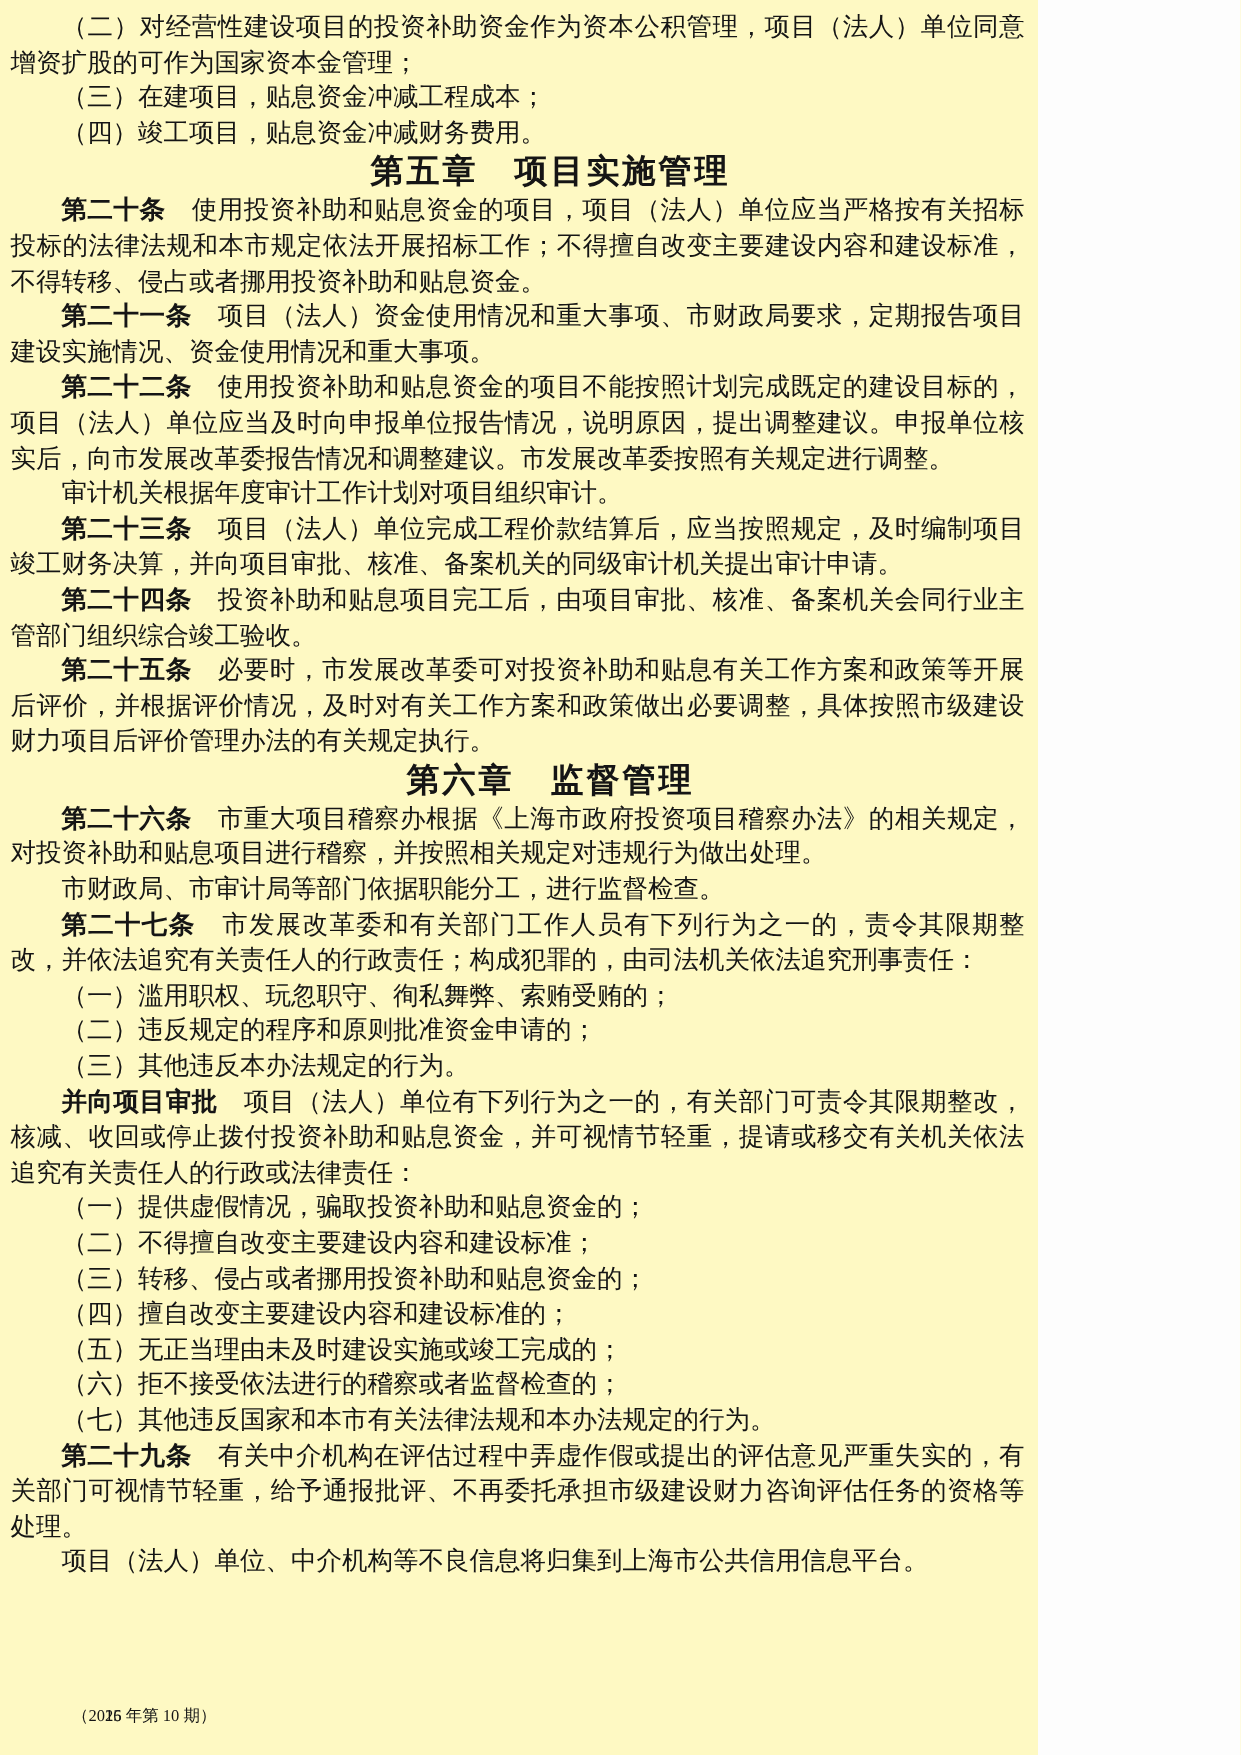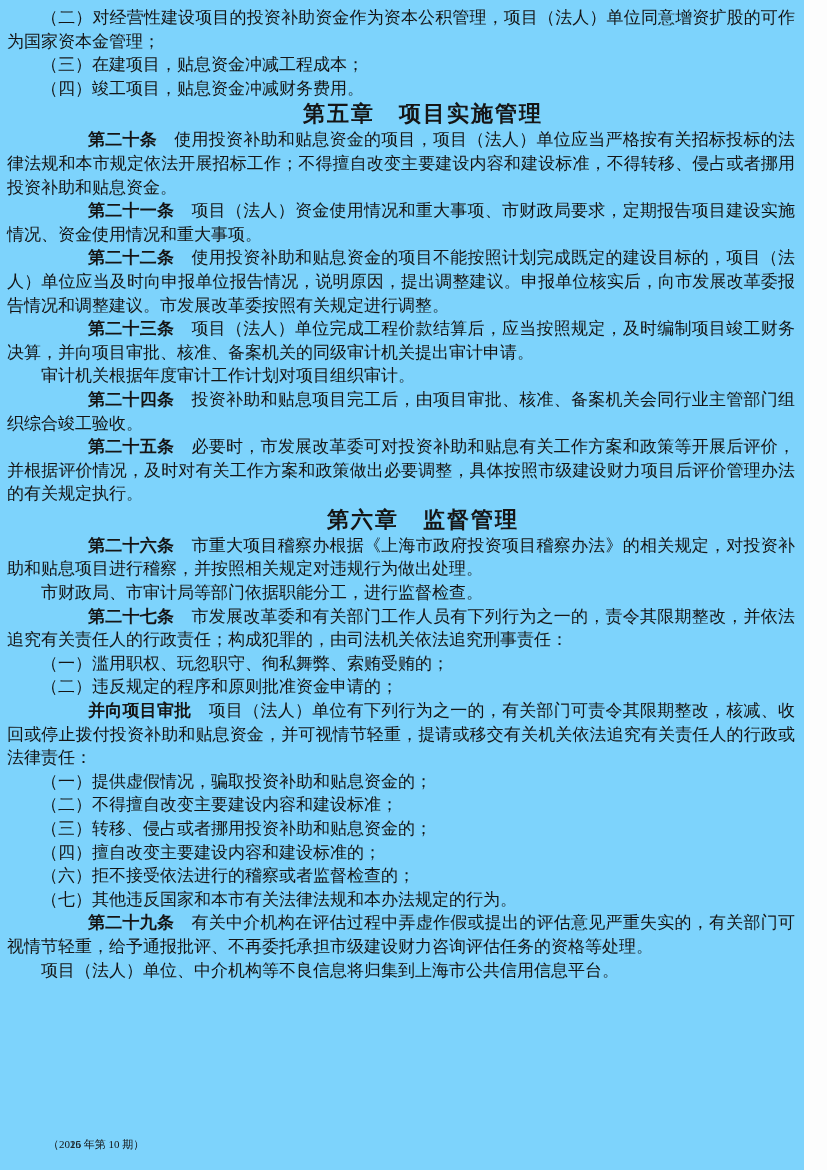--- a/index.html
+++ b/index.html
@@ -12,8 +12,8 @@
   }
   .page {
     position:relative;
-    width:804px; height:1170px;
-    background:#7dd3fc;
+    width:692px; height:1170px;
+    background:#fef9c3;
     overflow:hidden;
   }
   .doc-body {

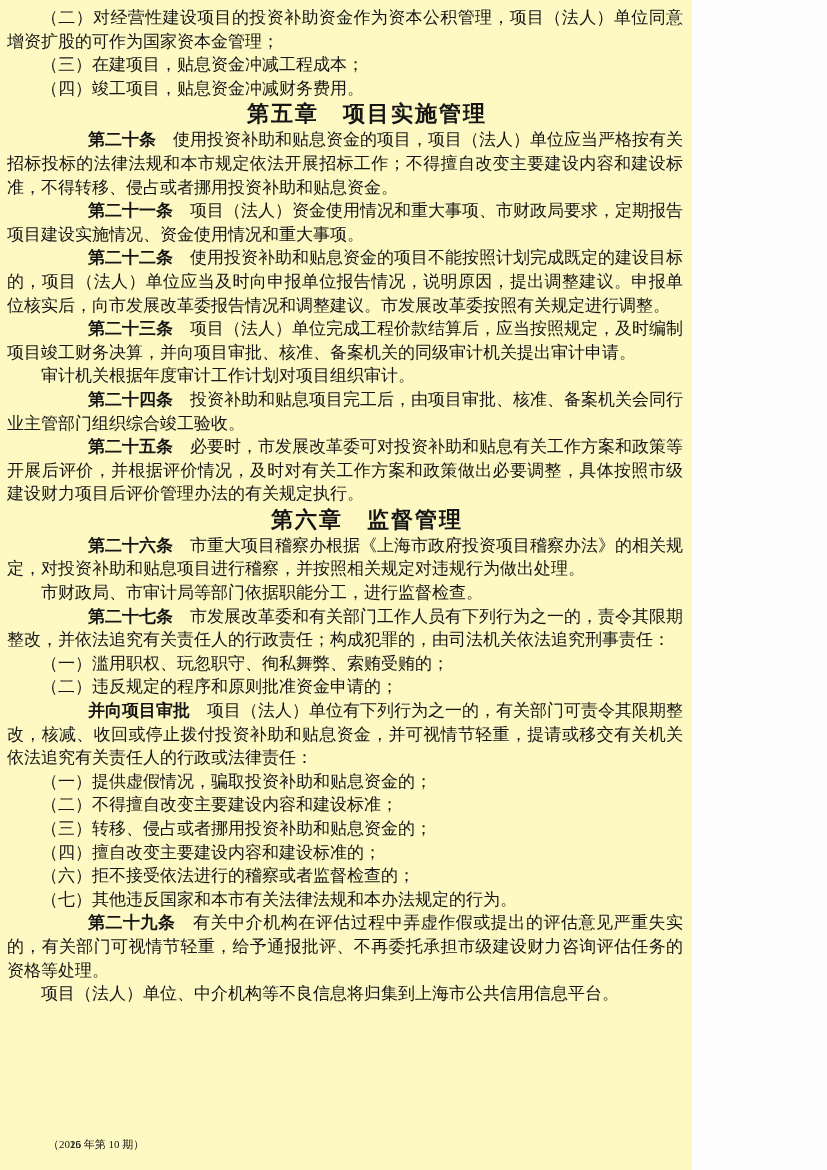--- a/index.html
+++ b/index.html
@@ -28,7 +28,6 @@
   }
   .article-num {
     font-weight:700;
-    margin-left:47px;
   }
   .chapter-heading {
     font-family:"Liberation Sans","DejaVu Sans",sans-serif;

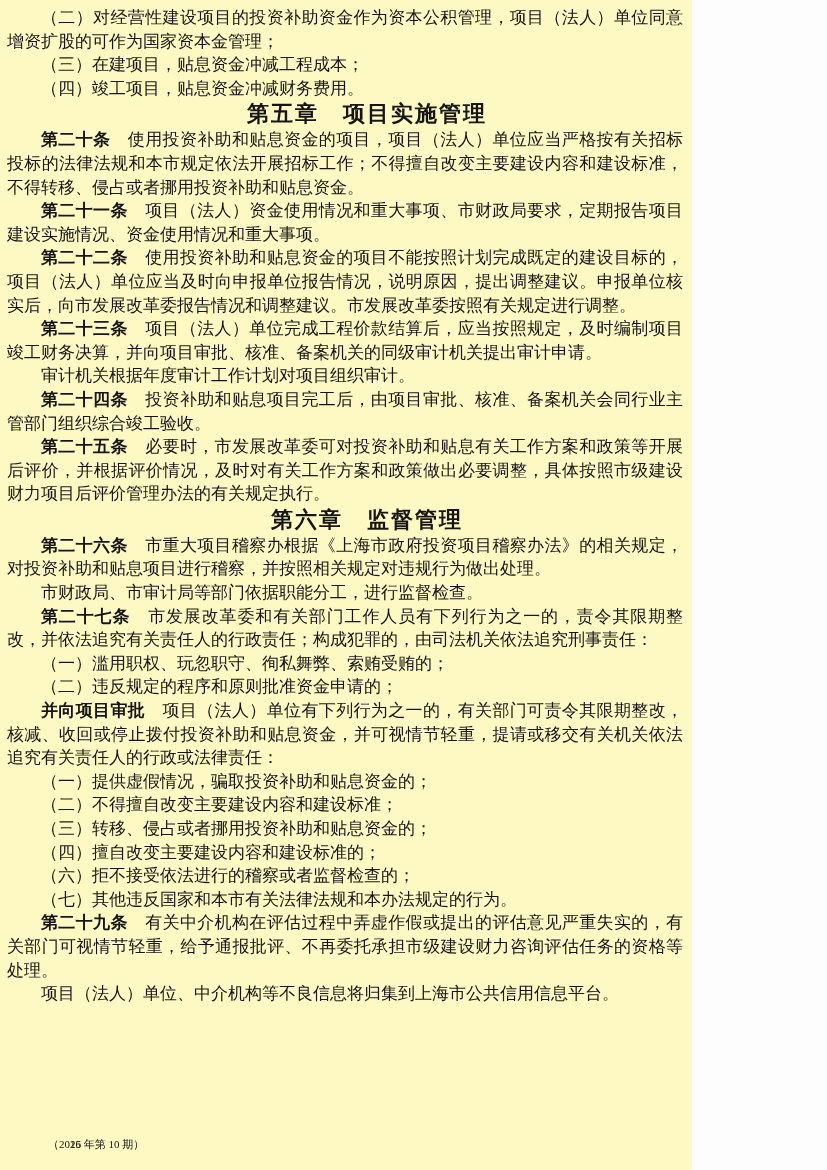--- a/index.html
+++ b/index.html
@@ -74,9 +74,9 @@
 
     <p><span class="article-num">第二十二条　</span><span>使用投资补助和贴息资金的项目不能按照计划完成既定的建设目标的，项目（法人）单位应当及时向申报单位报告情况，说明原因，提出调整建议。申报单位核实后，向市发展改革委报告情况和调整建议。市发展改革委按照有关规定进行调整。</span></p>
 
+    <p>审计机关根据年度审计工作计划对项目组织审计。</p>
+
     <p><span class="article-num">第二十三条　</span><span>项目（法人）单位完成工程价款结算后，应当按照规定，及时编制项目竣工财务决算，并向项目审批、核准、备案机关的同级审计机关提出审计申请。</span></p>
-
-    <p>审计机关根据年度审计工作计划对项目组织审计。</p>
 
     <p><span class="article-num">第二十四条　</span><span>投资补助和贴息项目完工后，由项目审批、核准、备案机关会同行业主管部门组织综合竣工验收。</span></p>
 

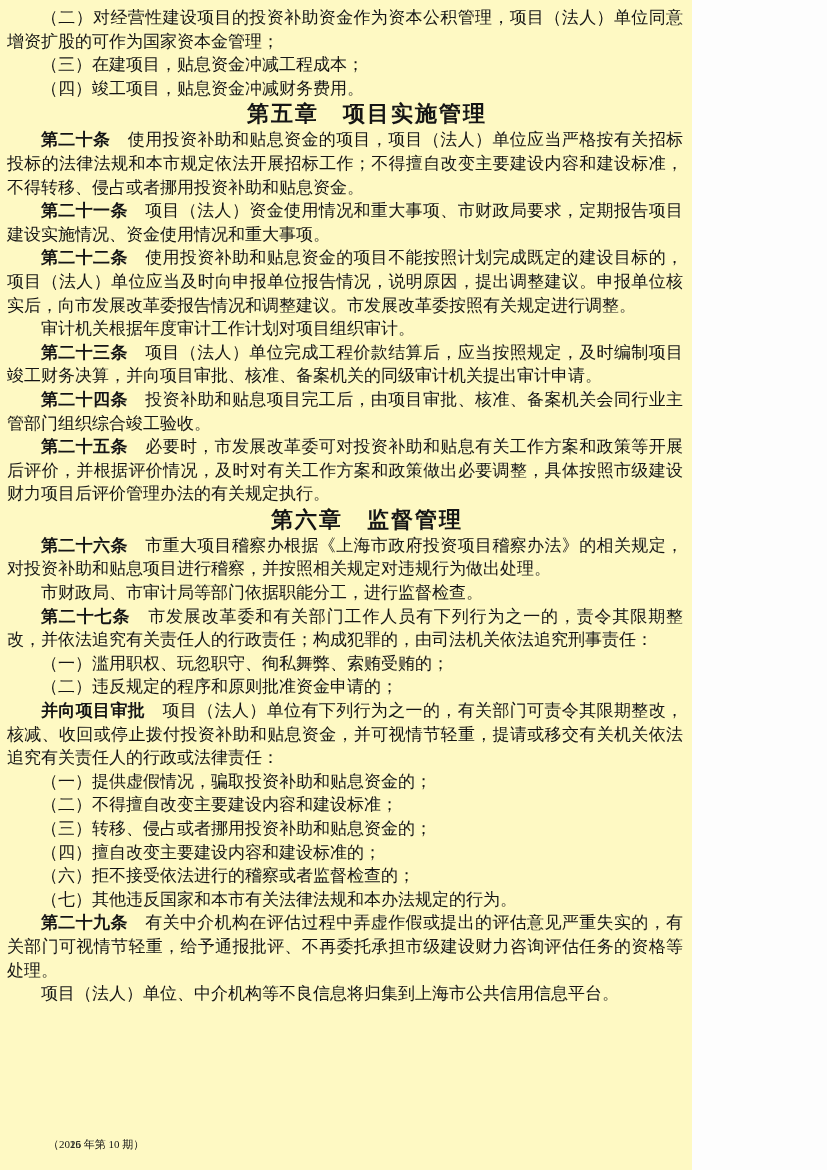--- a/index.html
+++ b/index.html
@@ -92,6 +92,7 @@
 
     <p>（一）滥用职权、玩忽职守、徇私舞弊、索贿受贿的；</p>
     <p>（二）违反规定的程序和原则批准资金申请的；</p>
+    <p>（三）其他违反本办法规定的行为。</p>
 
     <p><span class="article-num">并向项目审批　</span><span>项目（法人）单位有下列行为之一的，有关部门可责令其限期整改，核减、收回或停止拨付投资补助和贴息资金，并可视情节轻重，提请或移交有关机关依法追究有关责任人的行政或法律责任：</span></p>
 

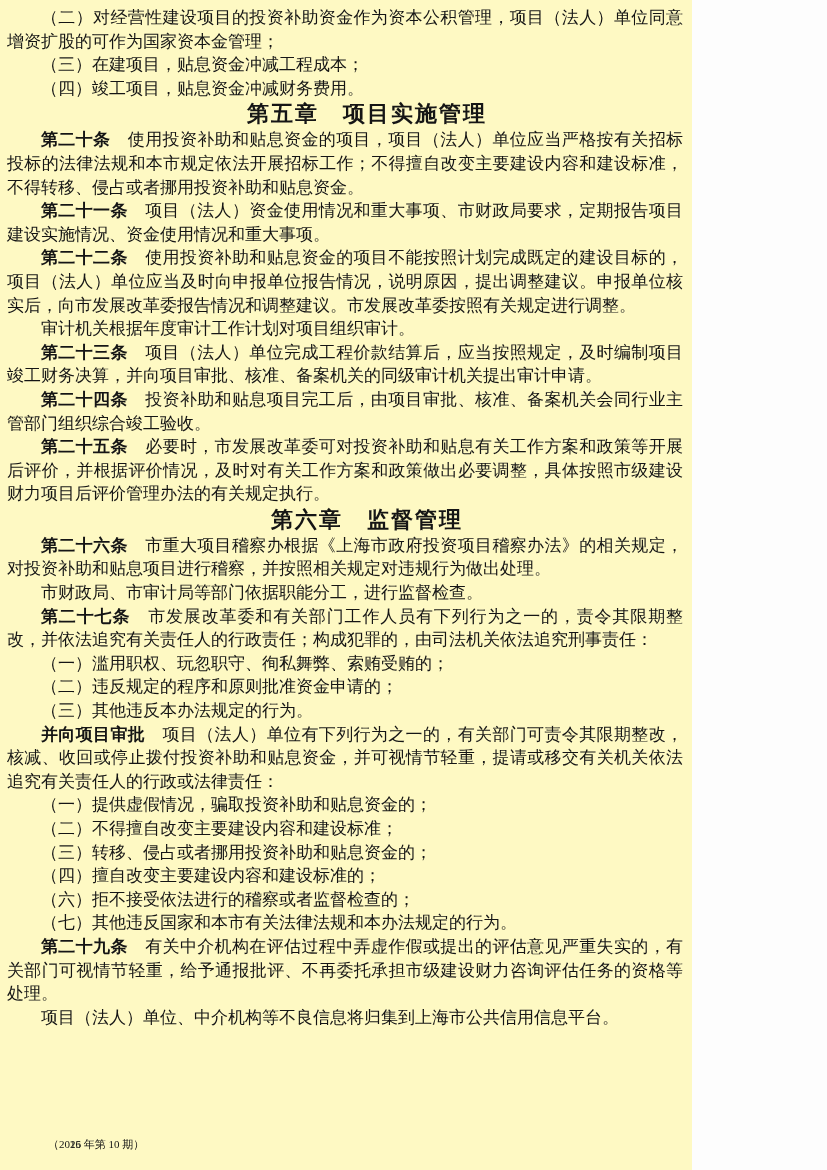--- a/index.html
+++ b/index.html
@@ -100,6 +100,7 @@
     <p>（二）不得擅自改变主要建设内容和建设标准；</p>
     <p>（三）转移、侵占或者挪用投资补助和贴息资金的；</p>
     <p>（四）擅自改变主要建设内容和建设标准的；</p>
+    <p>（五）无正当理由未及时建设实施或竣工完成的；</p>
     <p>（六）拒不接受依法进行的稽察或者监督检查的；</p>
     <p>（七）其他违反国家和本市有关法律法规和本办法规定的行为。</p>
 

